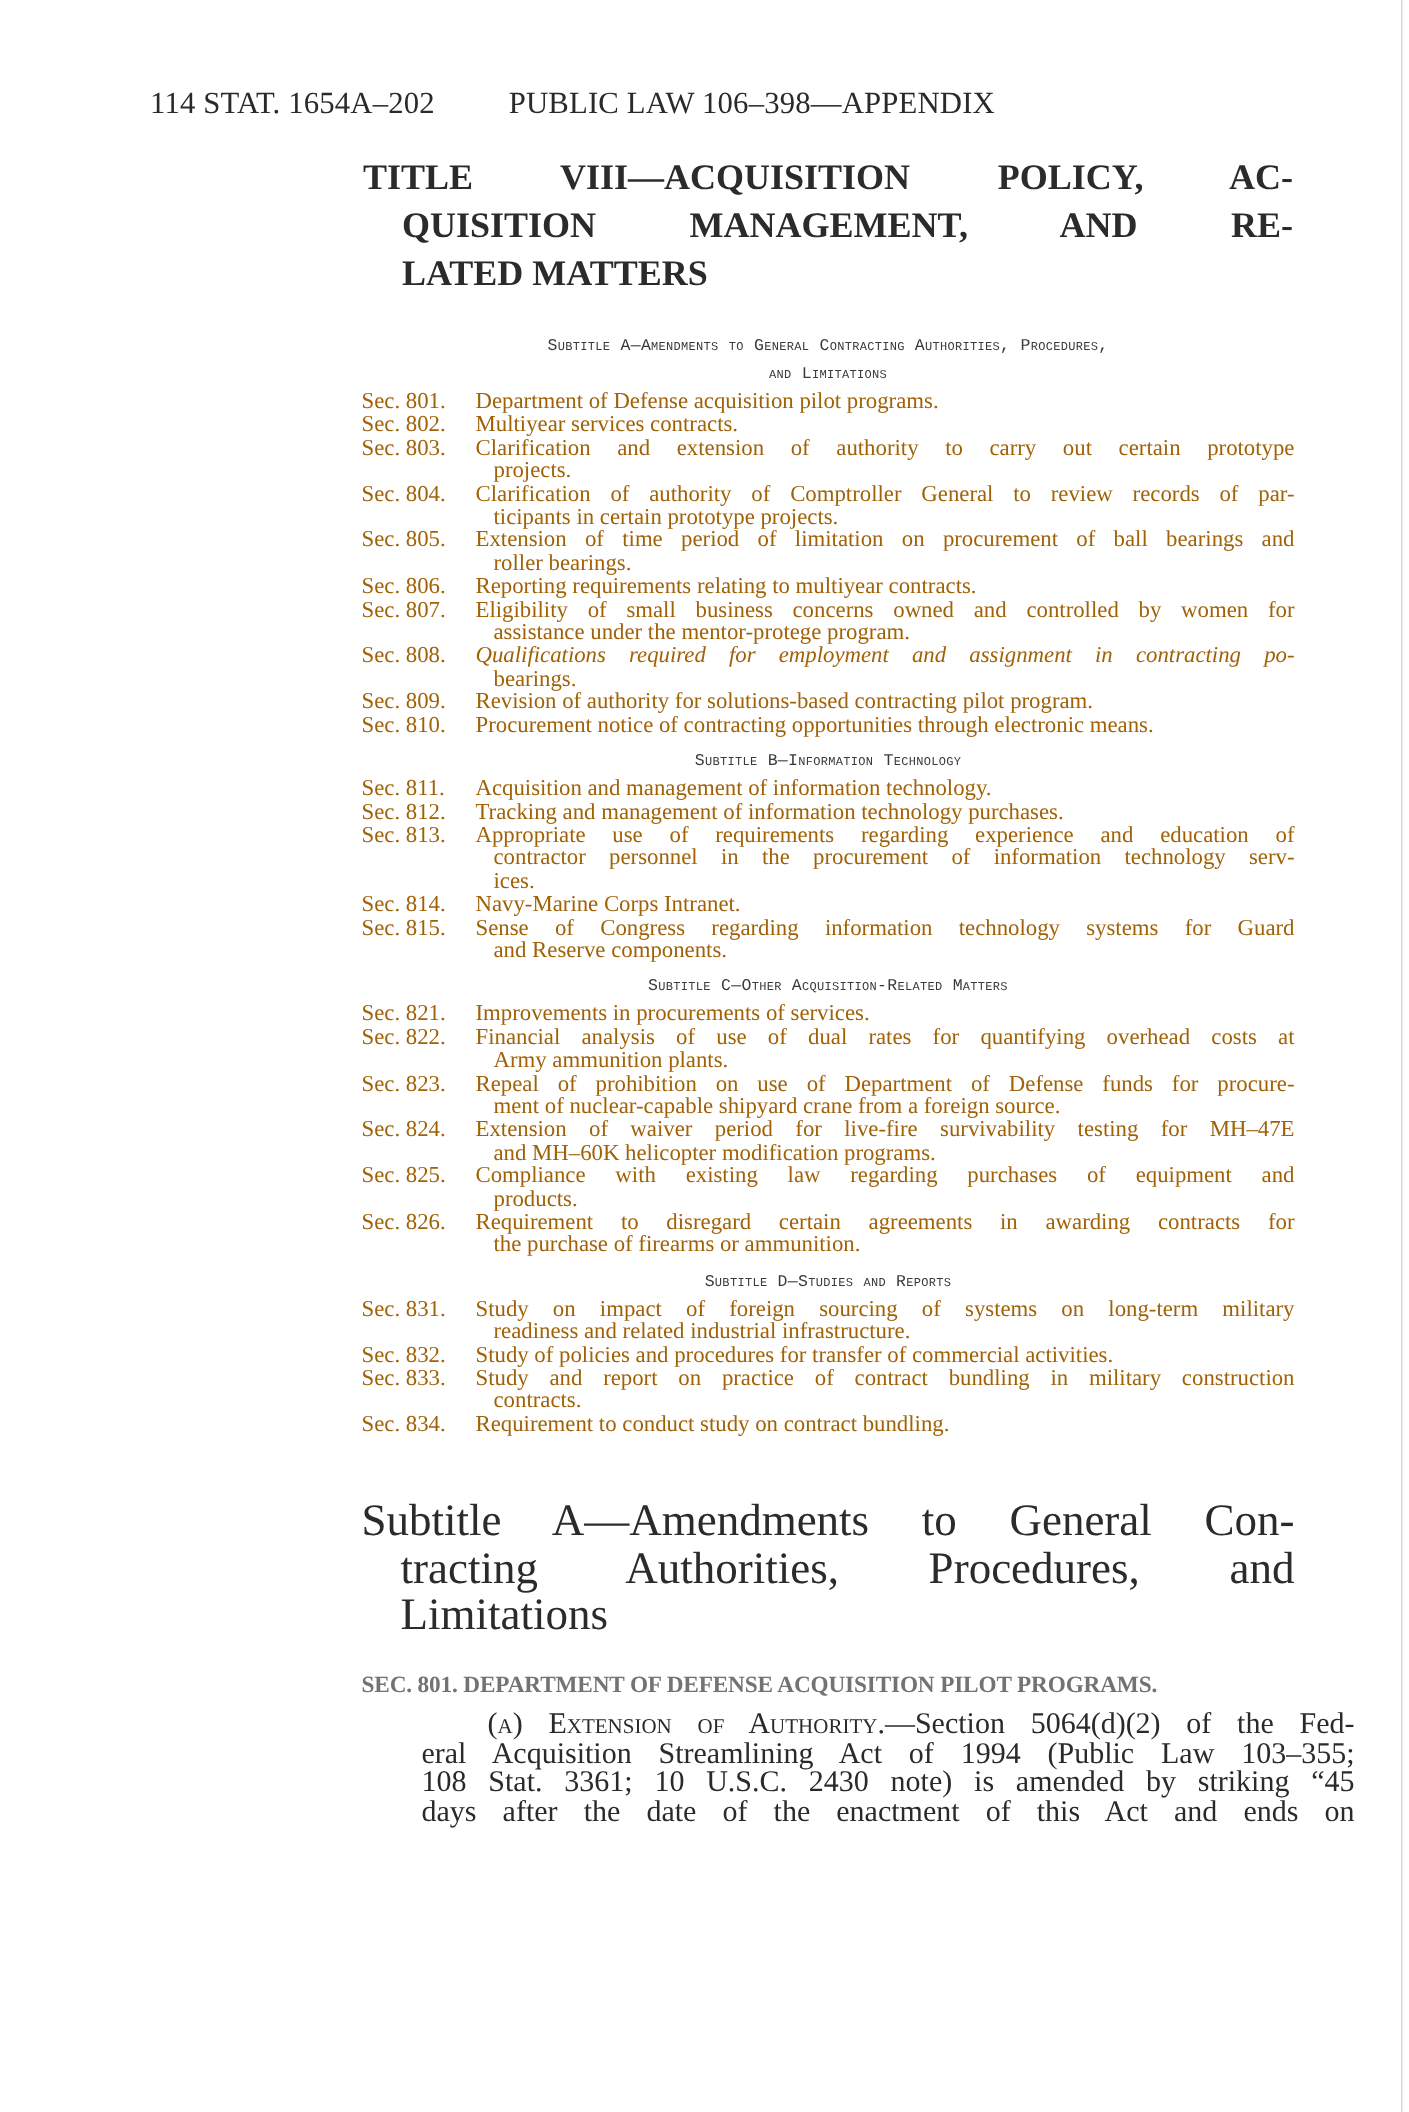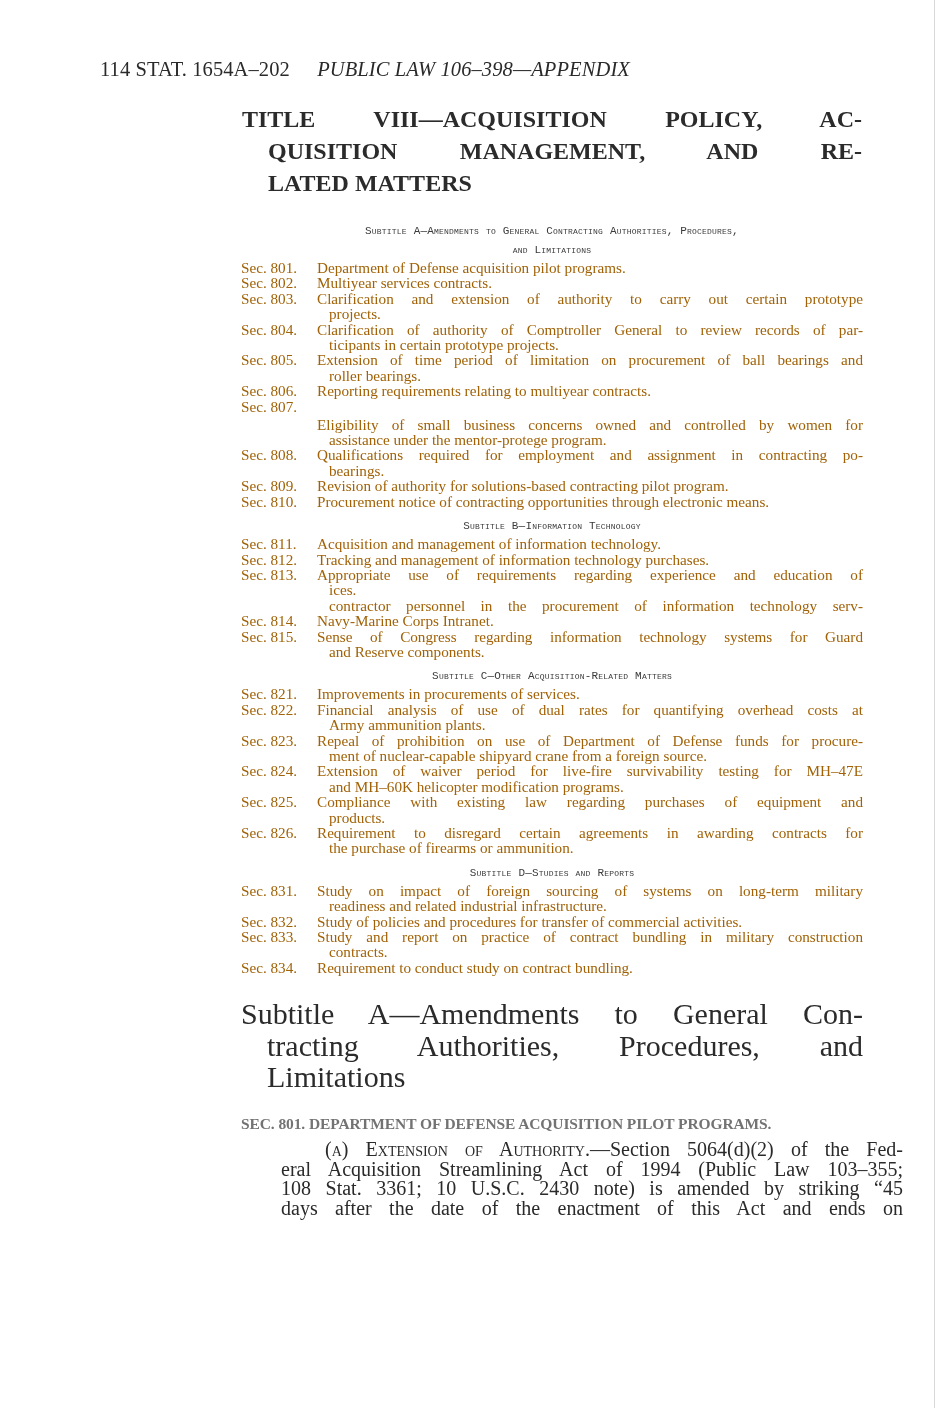--- a/index.html
+++ b/index.html
@@ -16,7 +16,7 @@
       font-family: "Liberation Serif", serif; font-size: 20.5px; letter-spacing: 0.1px;
       white-space: nowrap;
     }
-    .running-head .law { margin-left: 22px; font-style: italic; }
+    .running-head .law { margin-left: 44px; }
     .title-block {
       position: absolute; top: 103px; left: 242px; width: 620px;
       font-family: "Liberation Serif", serif; font-weight: bold; font-size: 24px;

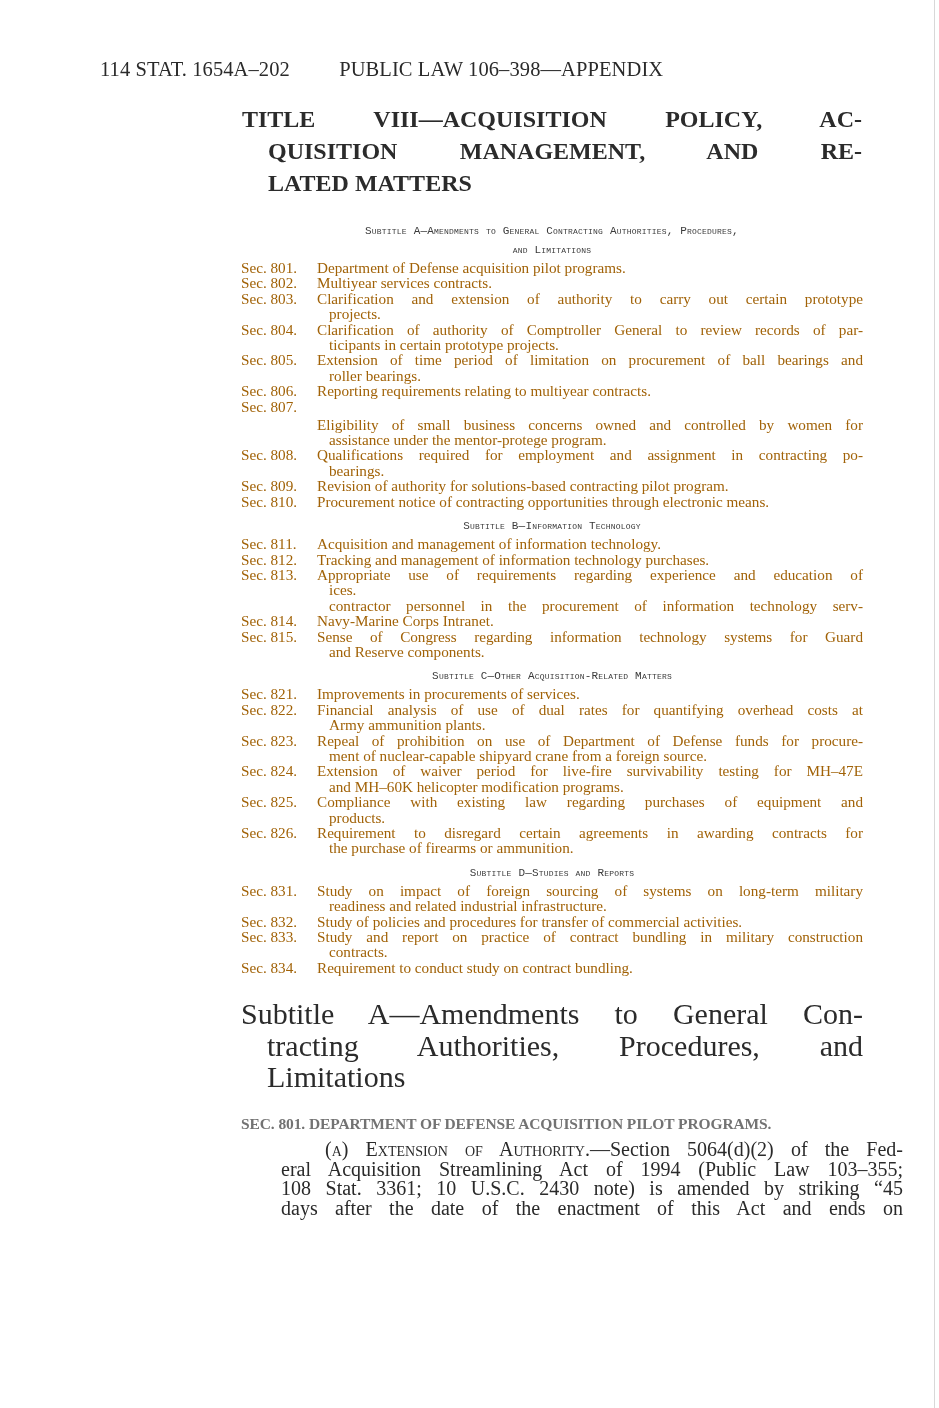--- a/index.html
+++ b/index.html
@@ -117,7 +117,7 @@
       <div class="toc-entry">
         <span class="num">Sec. 807.</span>
         <span class="txt">
-          <span class="first" style="display: block; text-align-last: justify; margin-top: 18px;">Eligibility of small business concerns owned and controlled by women for</span>
+          <span class="first" style="display: block; text-align-last: justify;">Eligibility of small business concerns owned and controlled by women for</span>
           <span class="cont">assistance under the mentor-protege program.</span>
         </span>
       </div>

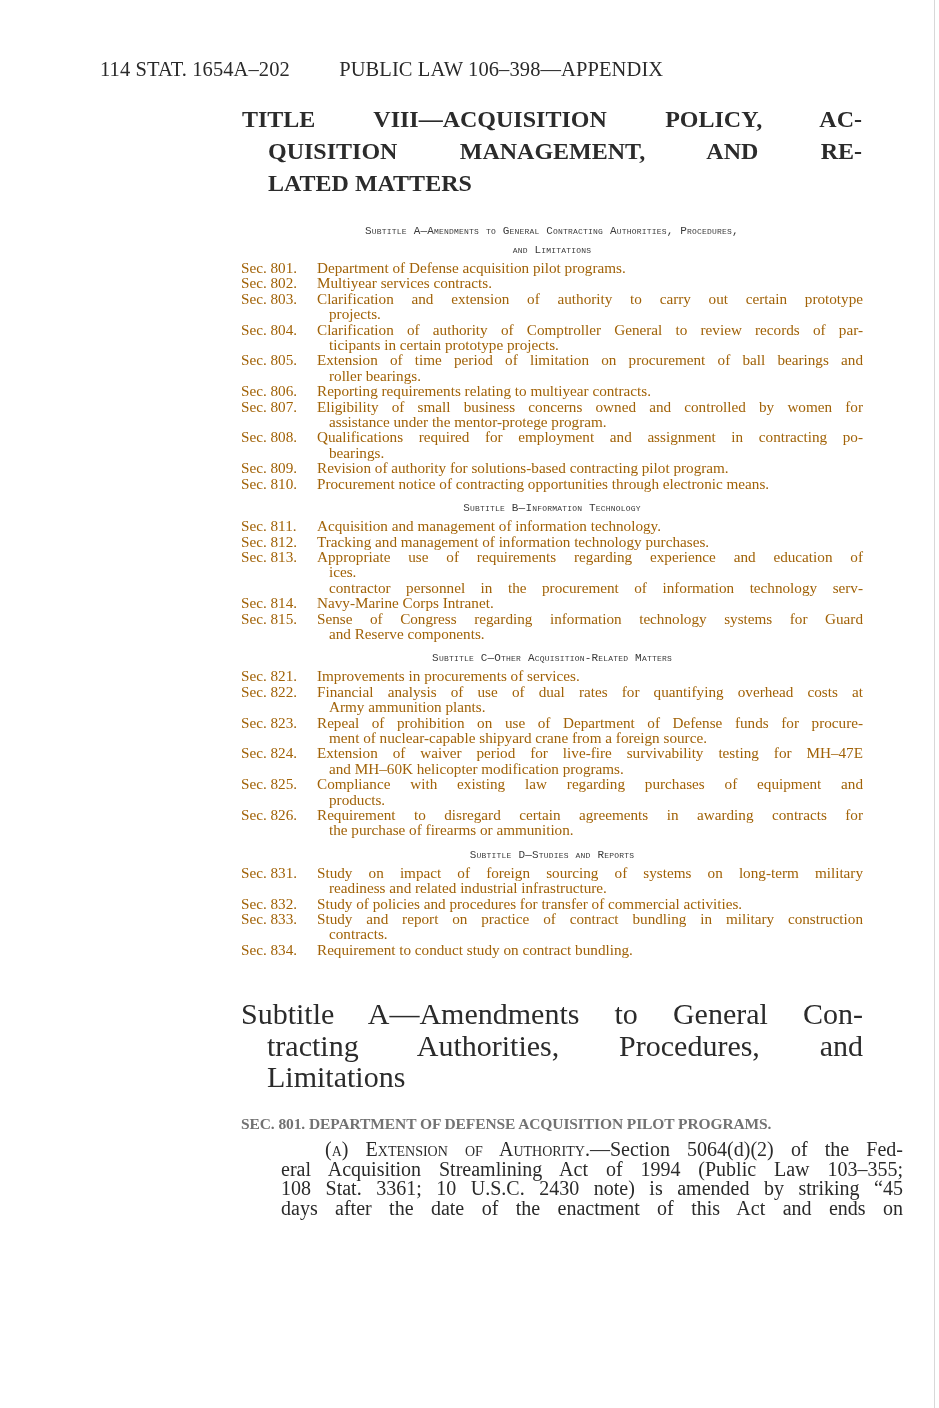--- a/index.html
+++ b/index.html
@@ -124,7 +124,7 @@
       <div class="toc-entry">
         <span class="num">Sec. 808.</span>
         <span class="txt">
-          <span class="first" style="display: block; text-align-last: justify;">Qualifications required for employment and assignment in contracting po-</span>
+          <span class="first" style="display: block; text-align-last: justify; font-style: italic;">Qualifications required for employment and assignment in contracting po-</span>
           <span class="cont">bearings.</span>
         </span>
       </div>

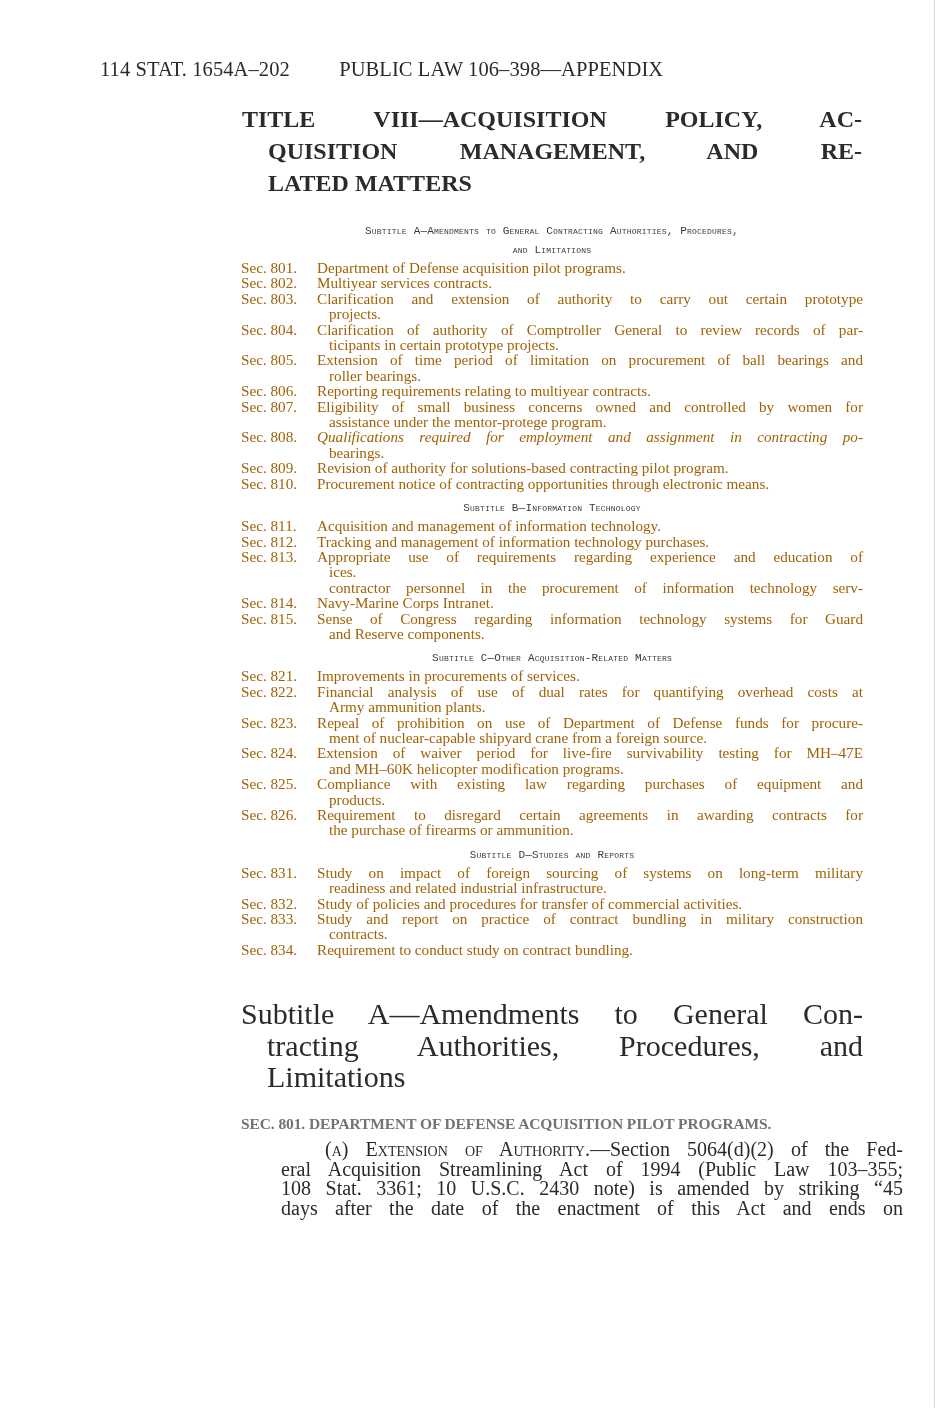--- a/index.html
+++ b/index.html
@@ -151,8 +151,8 @@
         <span class="num">Sec. 813.</span>
         <span class="txt">
           <span class="first" style="display: block; text-align-last: justify;">Appropriate use of requirements regarding experience and education of</span>
+          <span class="cont" style="text-align-last: justify;">contractor personnel in the procurement of information technology serv-</span>
           <span class="cont">ices.</span>
-          <span class="cont" style="text-align-last: justify;">contractor personnel in the procurement of information technology serv-</span>
         </span>
       </div>
       <div class="toc-entry">

